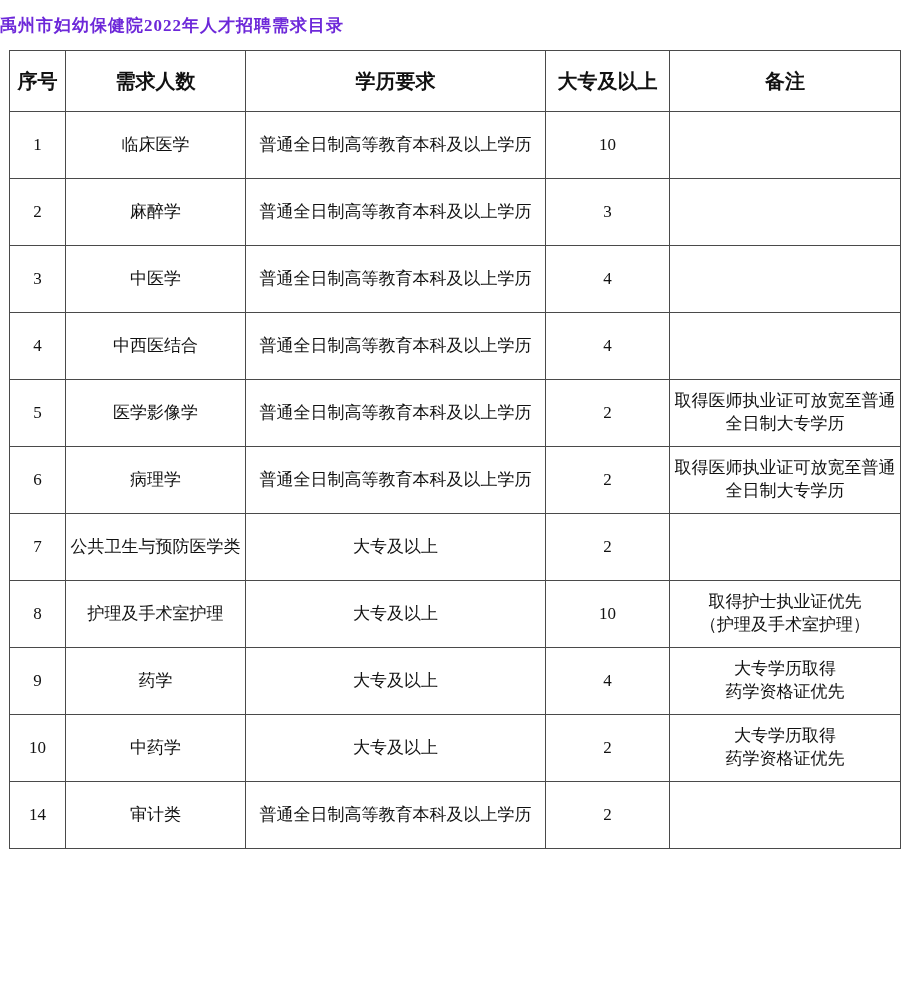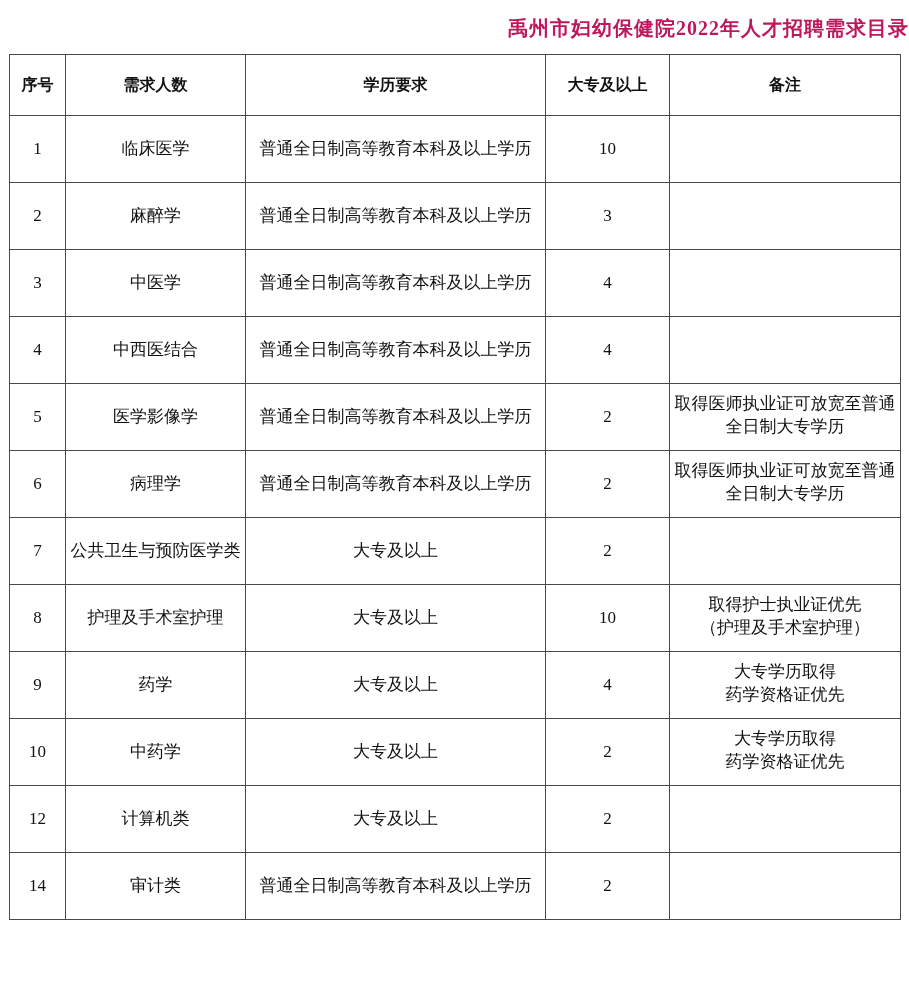--- a/index.html
+++ b/index.html
@@ -22,13 +22,13 @@
     position: relative;
   }
   .doc-title {
-    text-align: right;
-    font-size: 20px;
+    text-align: left;
+    font-size: 17px;
     font-weight: bold;
     letter-spacing: 1px;
     padding: 16px 0 14px 0;
     line-height: 1.2;
-    color: #be185d;
+    color: #6d28d9;
   }
   table.req-table {
     border-collapse: collapse;

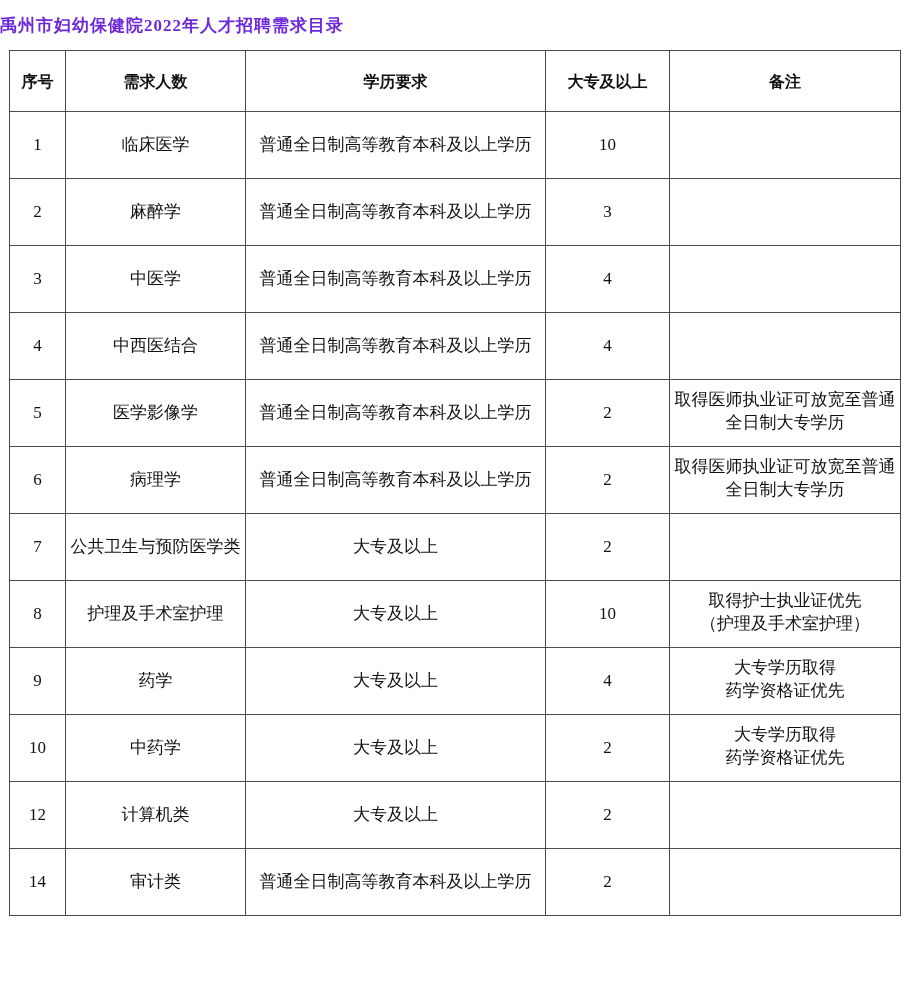--- a/index.html
+++ b/index.html
@@ -48,7 +48,7 @@
   }
   table.req-table thead td {
     font-weight: bold;
-    font-size: 16px;
+    font-size: 20px;
     height: 52px;
     font-family: Liberation Serif, serif;
   }

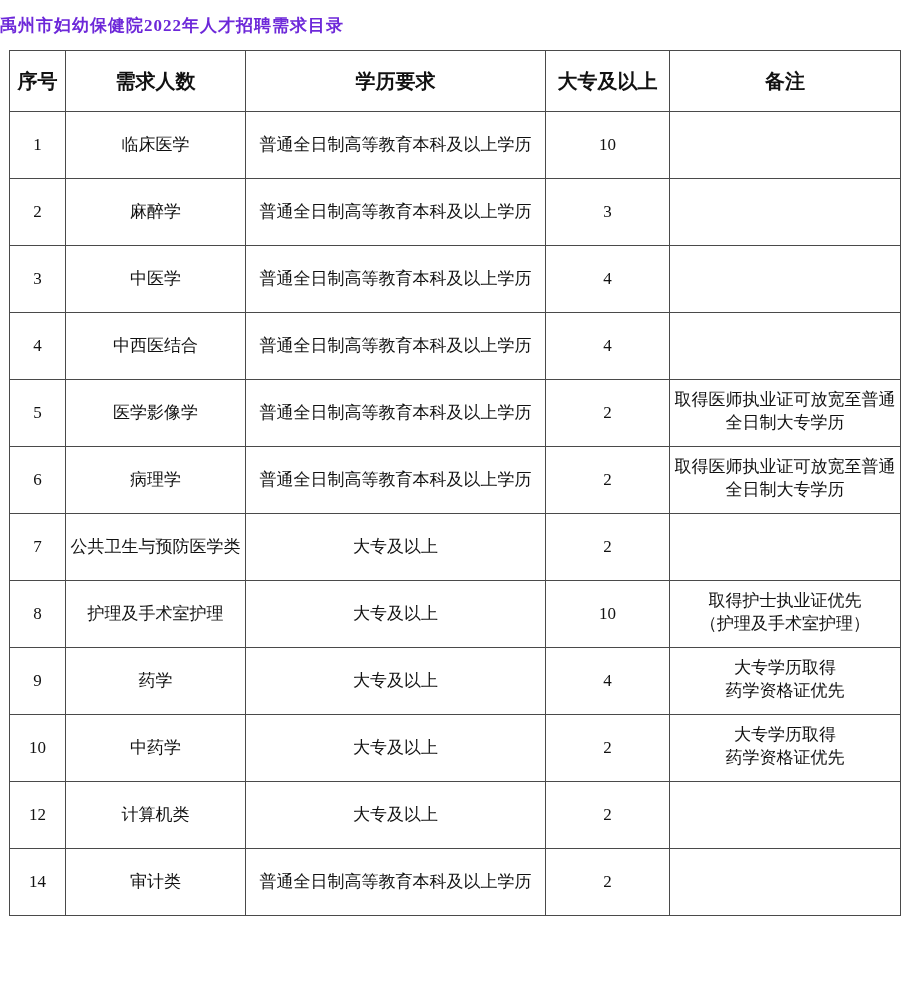--- a/index.html
+++ b/index.html
@@ -64,7 +64,6 @@
   td.note-cell {
     font-size: 16.5px;
     line-height: 1.35;
-    font-family: Liberation Mono, monospace;
   }
   td.num-cell {
     font-size: 17px;

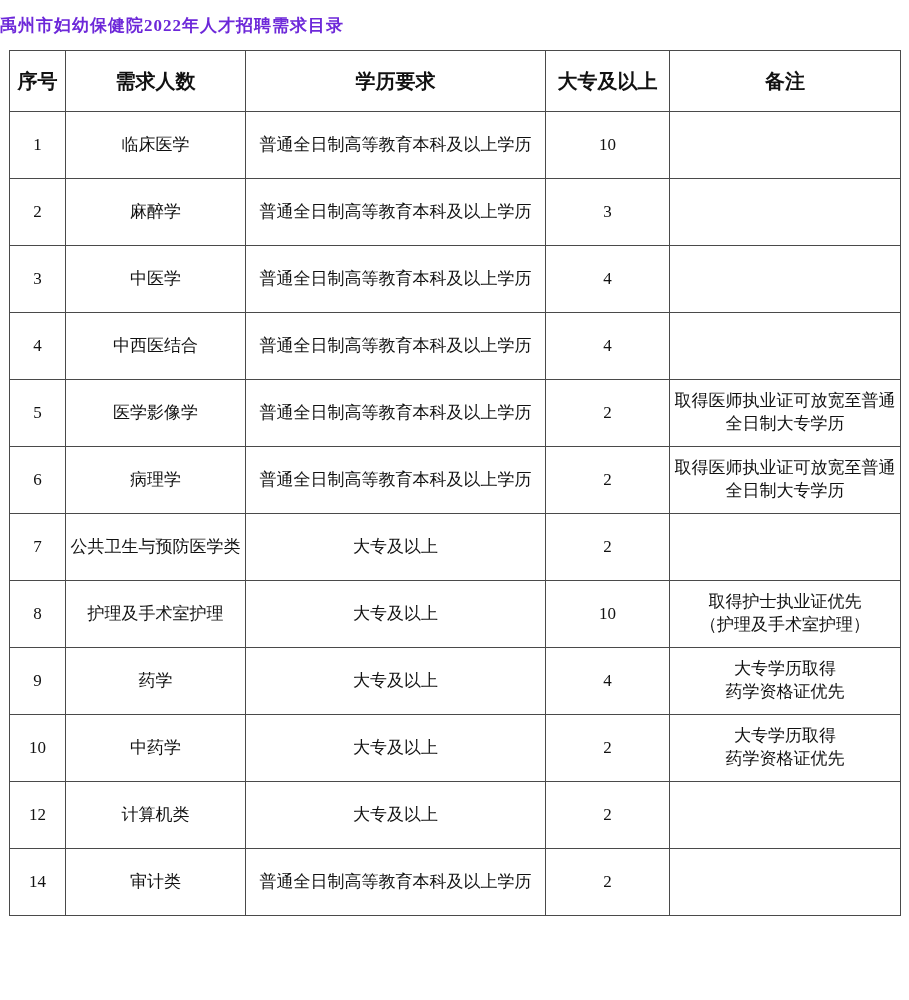--- a/index.html
+++ b/index.html
@@ -183,13 +183,6 @@
           </td>
         </tr>
         <tr>
-          <td>12</td>
-          <td>计算机类</td>
-          <td>大专及以上</td>
-          <td class="num-cell">2</td>
-          <td class="note-cell"></td>
-        </tr>
-        <tr>
           <td>14</td>
           <td>审计类</td>
           <td>普通全日制高等教育本科及以上学历</td>

